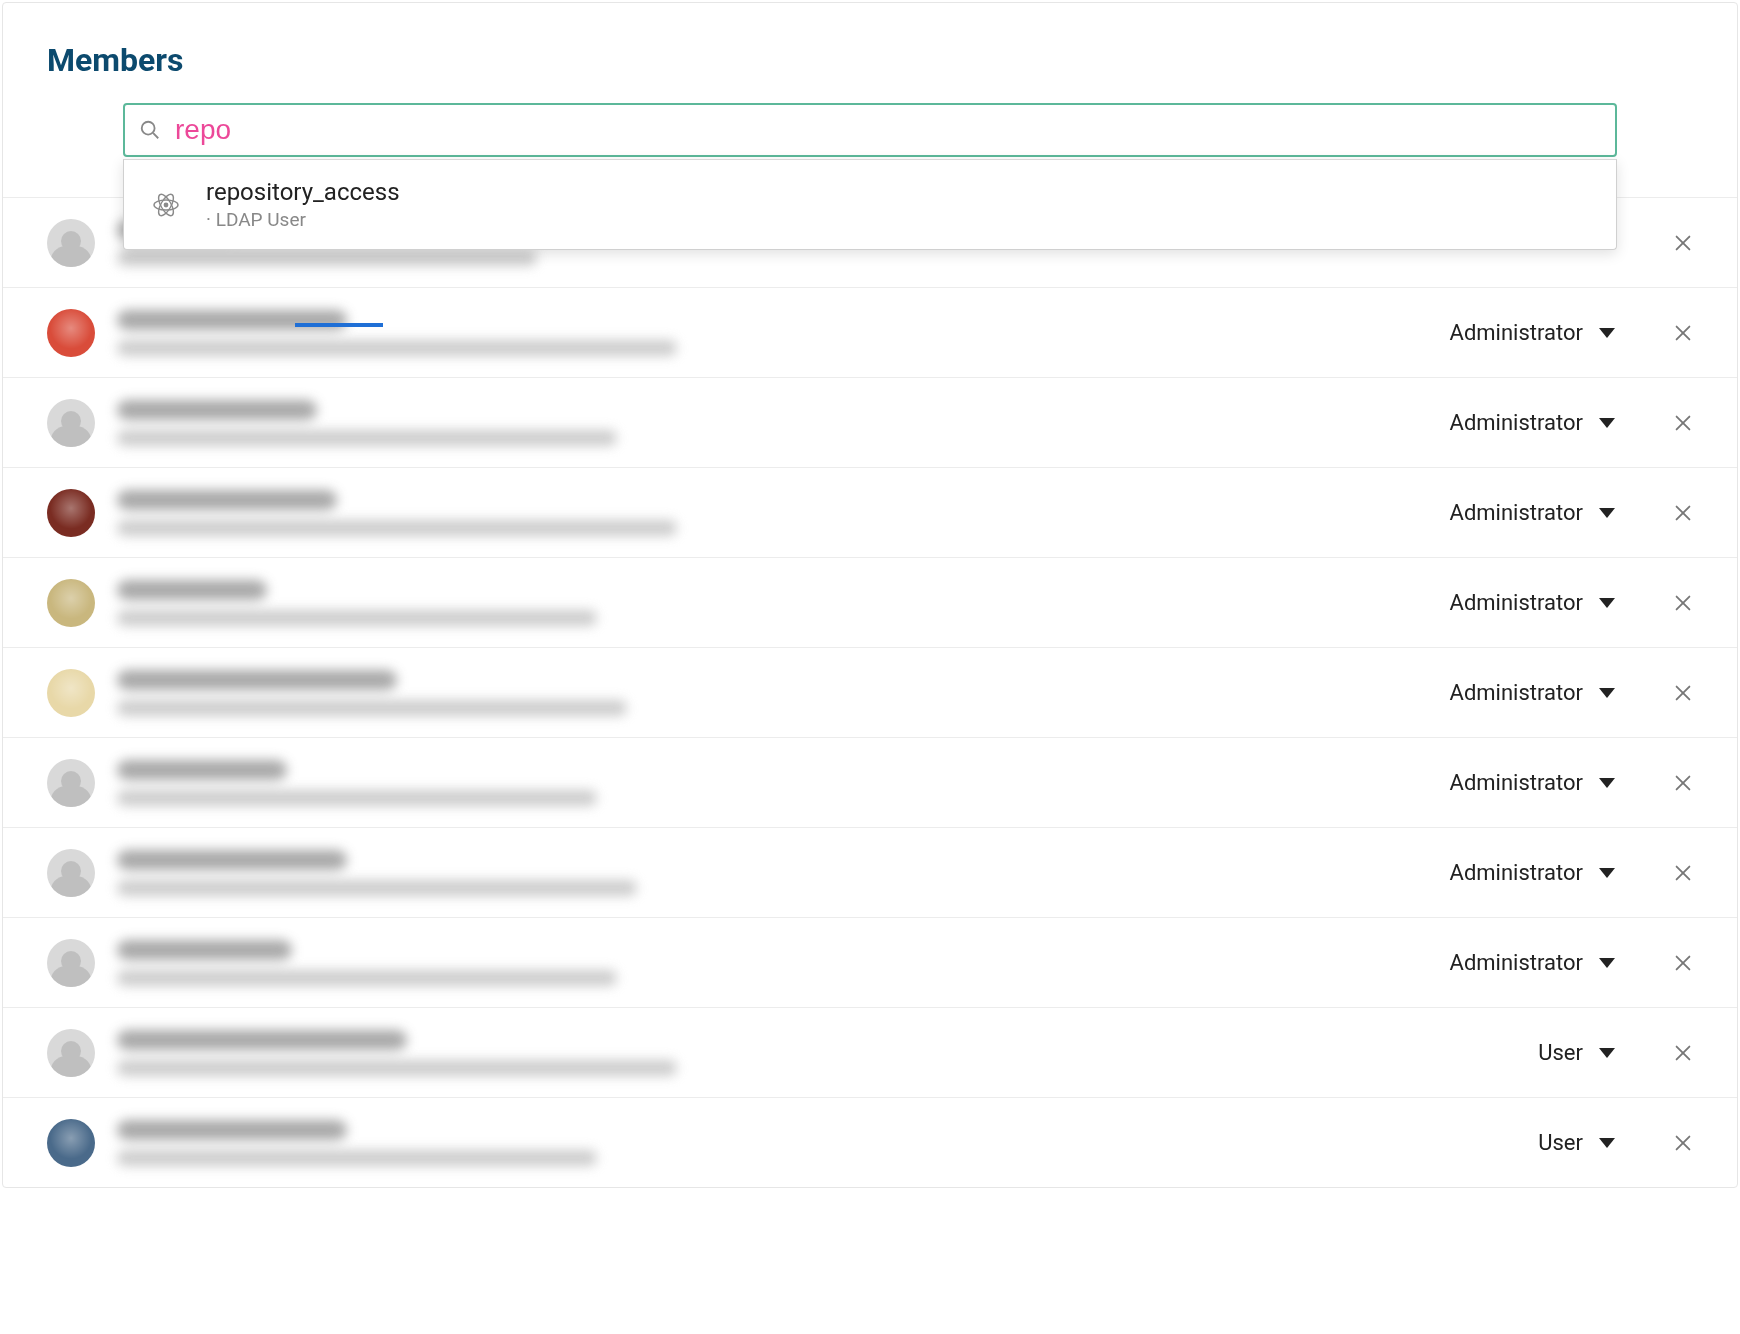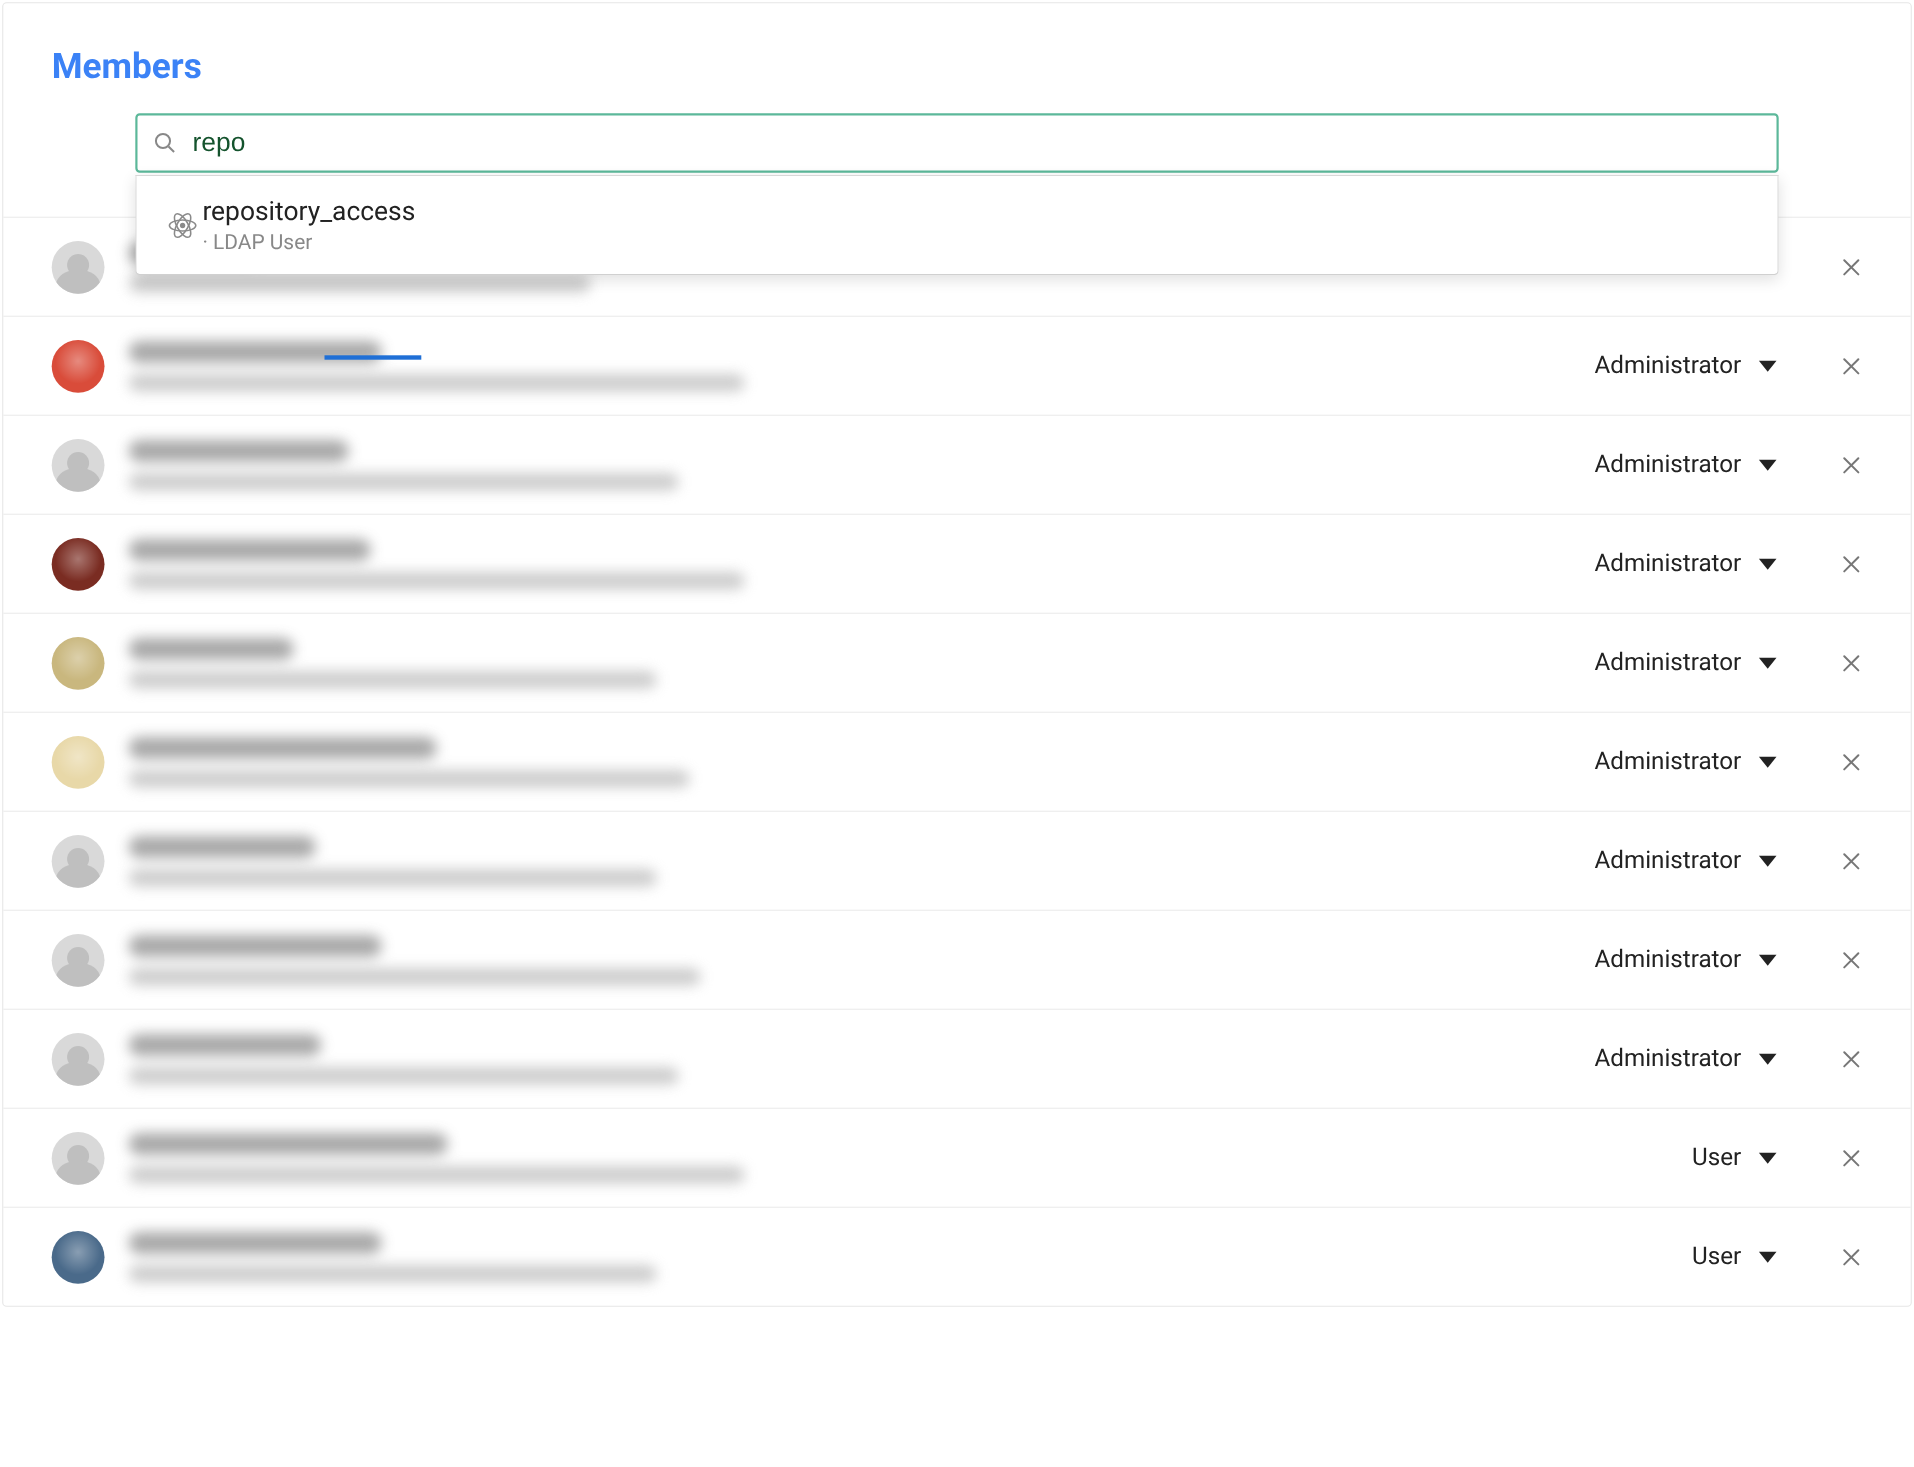--- a/index.html
+++ b/index.html
@@ -16,7 +16,7 @@
     padding: 38px 44px 24px 44px;
     font-size: 32px;
     font-weight: 700;
-    color: #3b82f6;
+    color: #0c4a6e;
   }
   .search-area {
     padding: 0 120px 40px 120px;

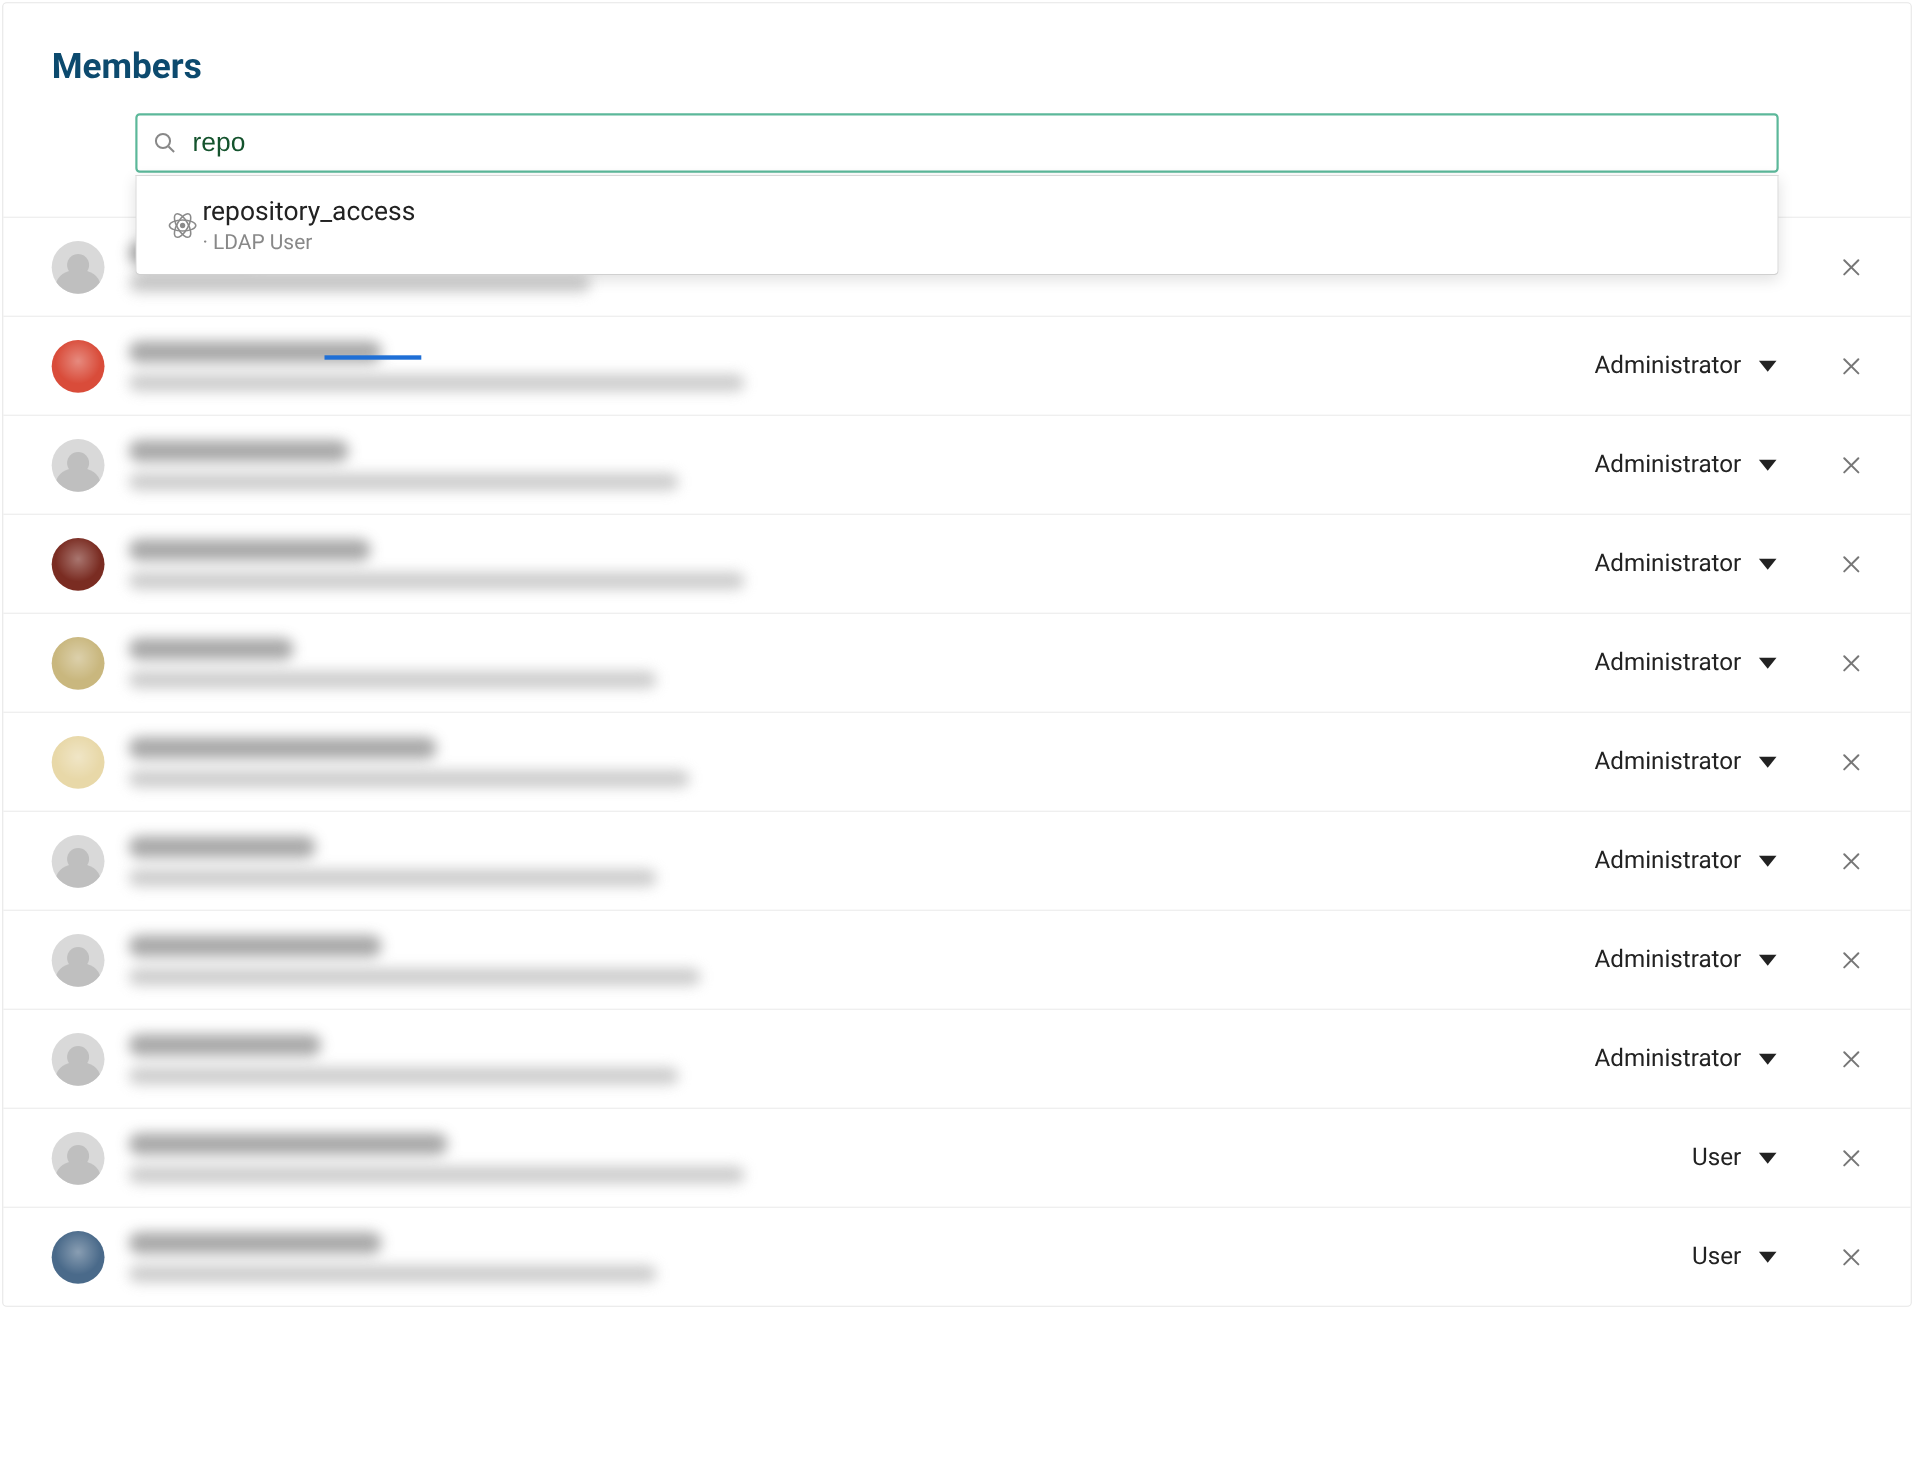--- a/index.html
+++ b/index.html
@@ -39,10 +39,10 @@
   .search-input {
     border: none;
     outline: none;
-    font-size: 24px;
+    font-size: 28px;
     margin-left: 14px;
     flex: 1;
-    color: #14532d;
+    color: #ec4899;
     background: transparent;
   }
   .dropdown {

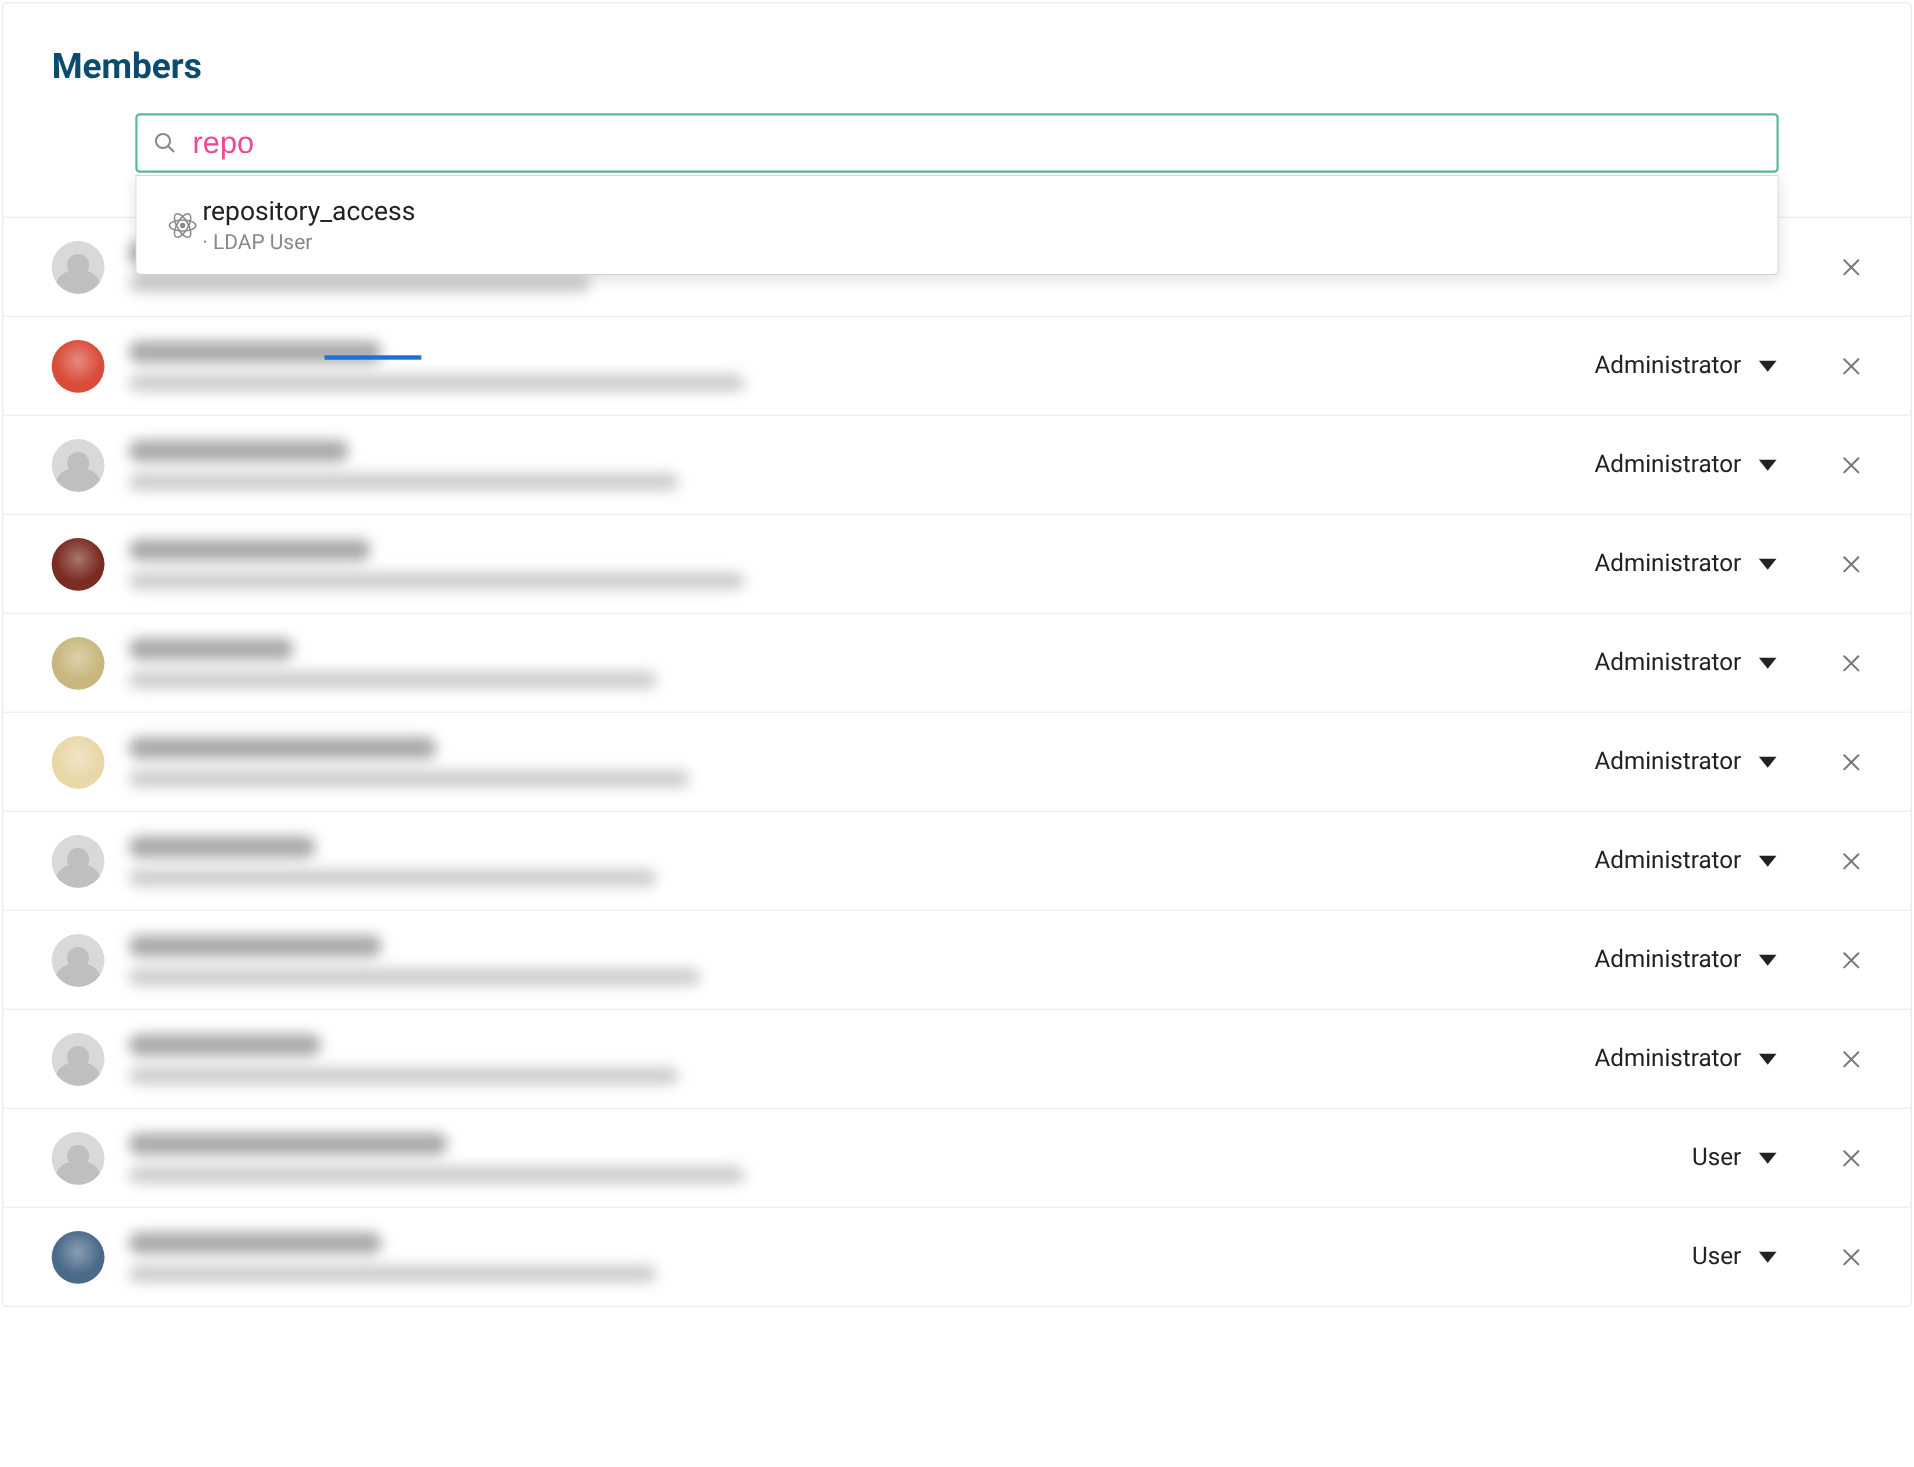--- a/index.html
+++ b/index.html
@@ -69,7 +69,7 @@
     color: #8a8a8a;
     flex-shrink: 0;
   }
-  .dropdown-text { }
+  .dropdown-text { margin-left: 22px; }
   .dropdown-title { font-size: 24px; color: #222; }
   .dropdown-sub { font-size: 19px; color: #888; margin-top: 2px; }
 

